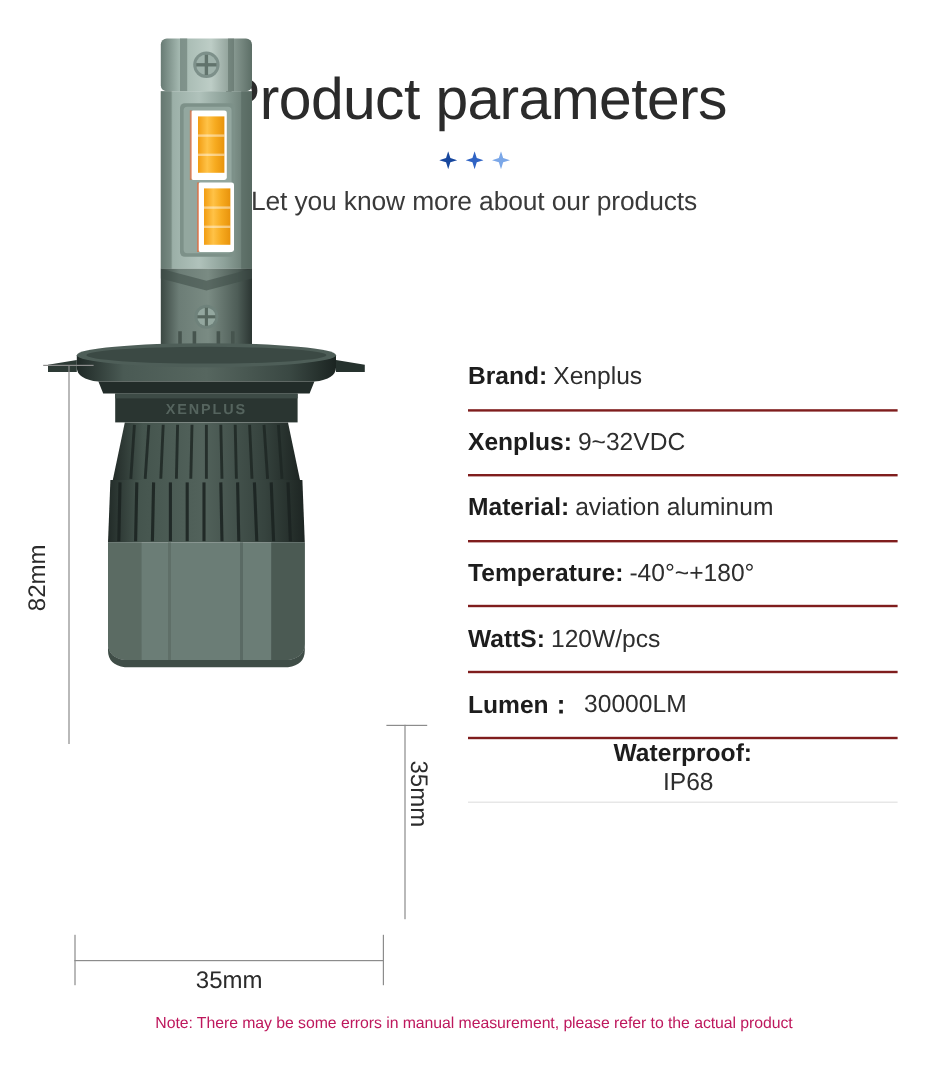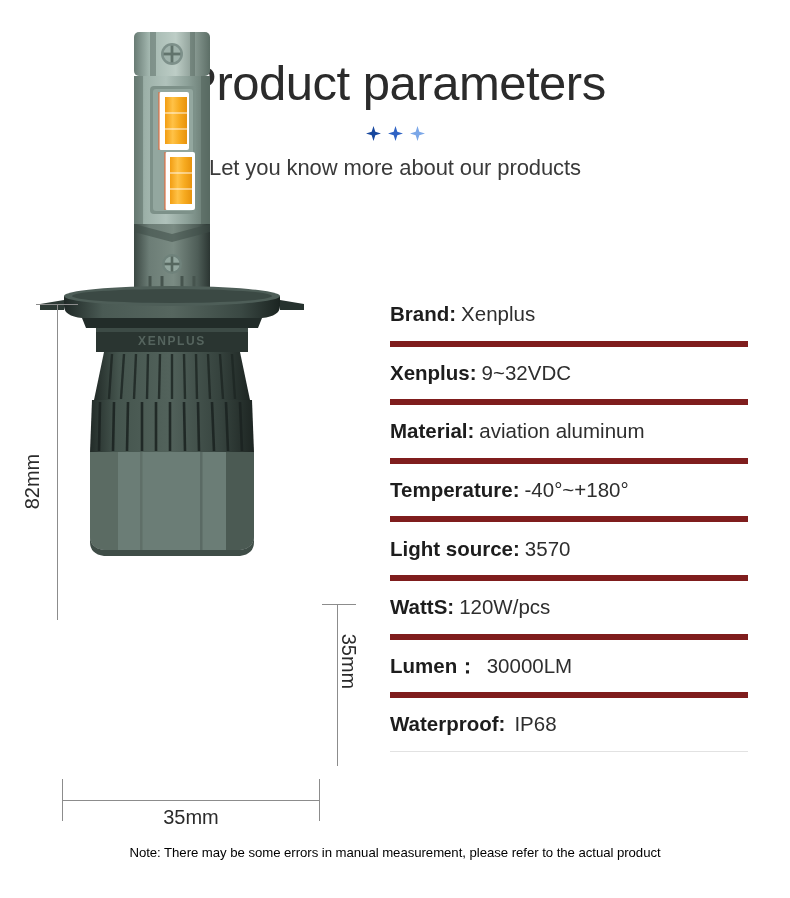--- a/index.html
+++ b/index.html
@@ -101,7 +101,7 @@
     height:52.6px;
     display:flex;
     align-items:center;
-    border-bottom:6px solid #7f1d1d;
+    border-bottom:2px solid #7f1d1d;
     font-size:20.5px;
     white-space:nowrap;
   }

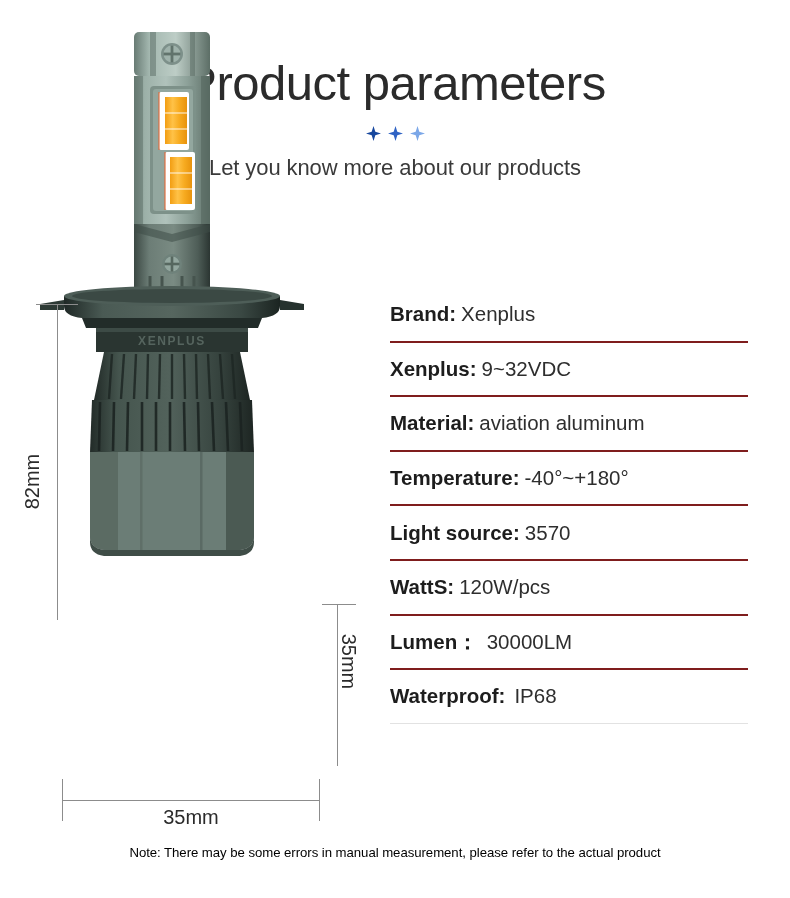--- a/index.html
+++ b/index.html
@@ -321,10 +321,6 @@
       <span class="spec-value">-40°~+180°</span>
     </div>
 
-    <div class="spec-row">
-      <span class="spec-label">Light source:</span>
-      <span class="spec-value">3570</span>
-    </div>
 
 
     <div class="spec-row">

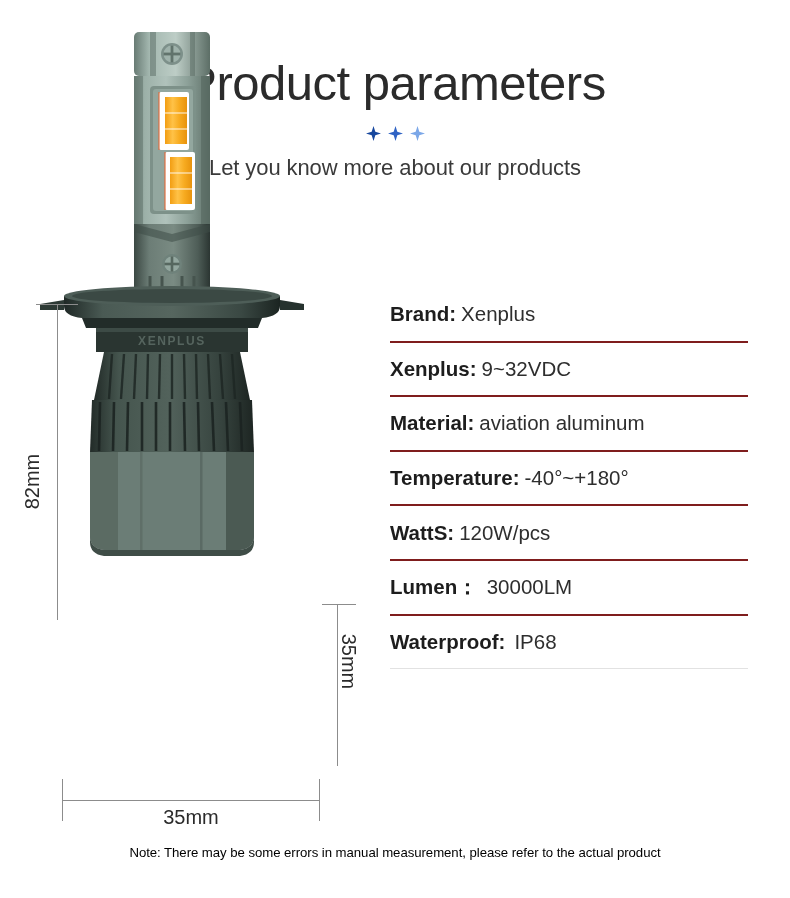--- a/index.html
+++ b/index.html
@@ -105,7 +105,7 @@
     font-size:20.5px;
     white-space:nowrap;
   }
-  .spec-row:last-child{border-bottom:1px solid #e2e2e2;}
+  .spec-row:last-child{border-bottom:1px solid #e2e2e2;flex-direction:column;}
   .spec-label{font-weight:700;color:#1d1d1d;}
   .spec-value{font-weight:400;color:#2e2e2e;margin-left:5px;}
   .spec-row.wide .spec-value{margin-left:9px;text-align:center;}

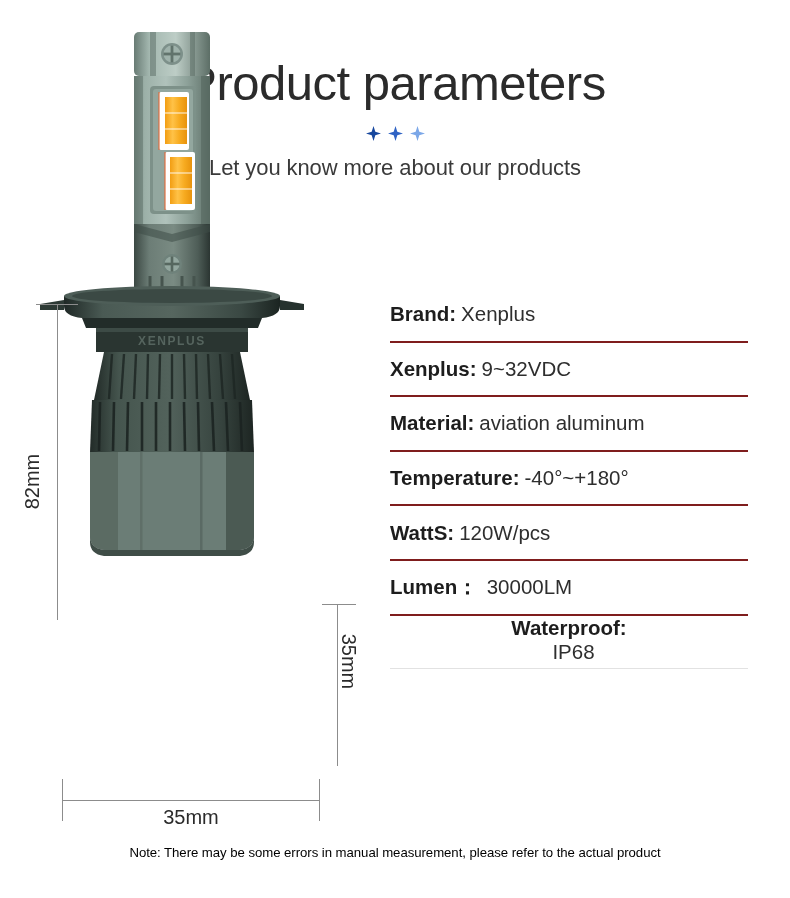--- a/index.html
+++ b/index.html
@@ -115,7 +115,7 @@
     position:absolute;left:0;top:845px;width:790px;
     text-align:center;
     font-size:13.2px;
-    color:#000000;
+    color:#be185d;
     letter-spacing:-0.05px;
   }
 </style>

